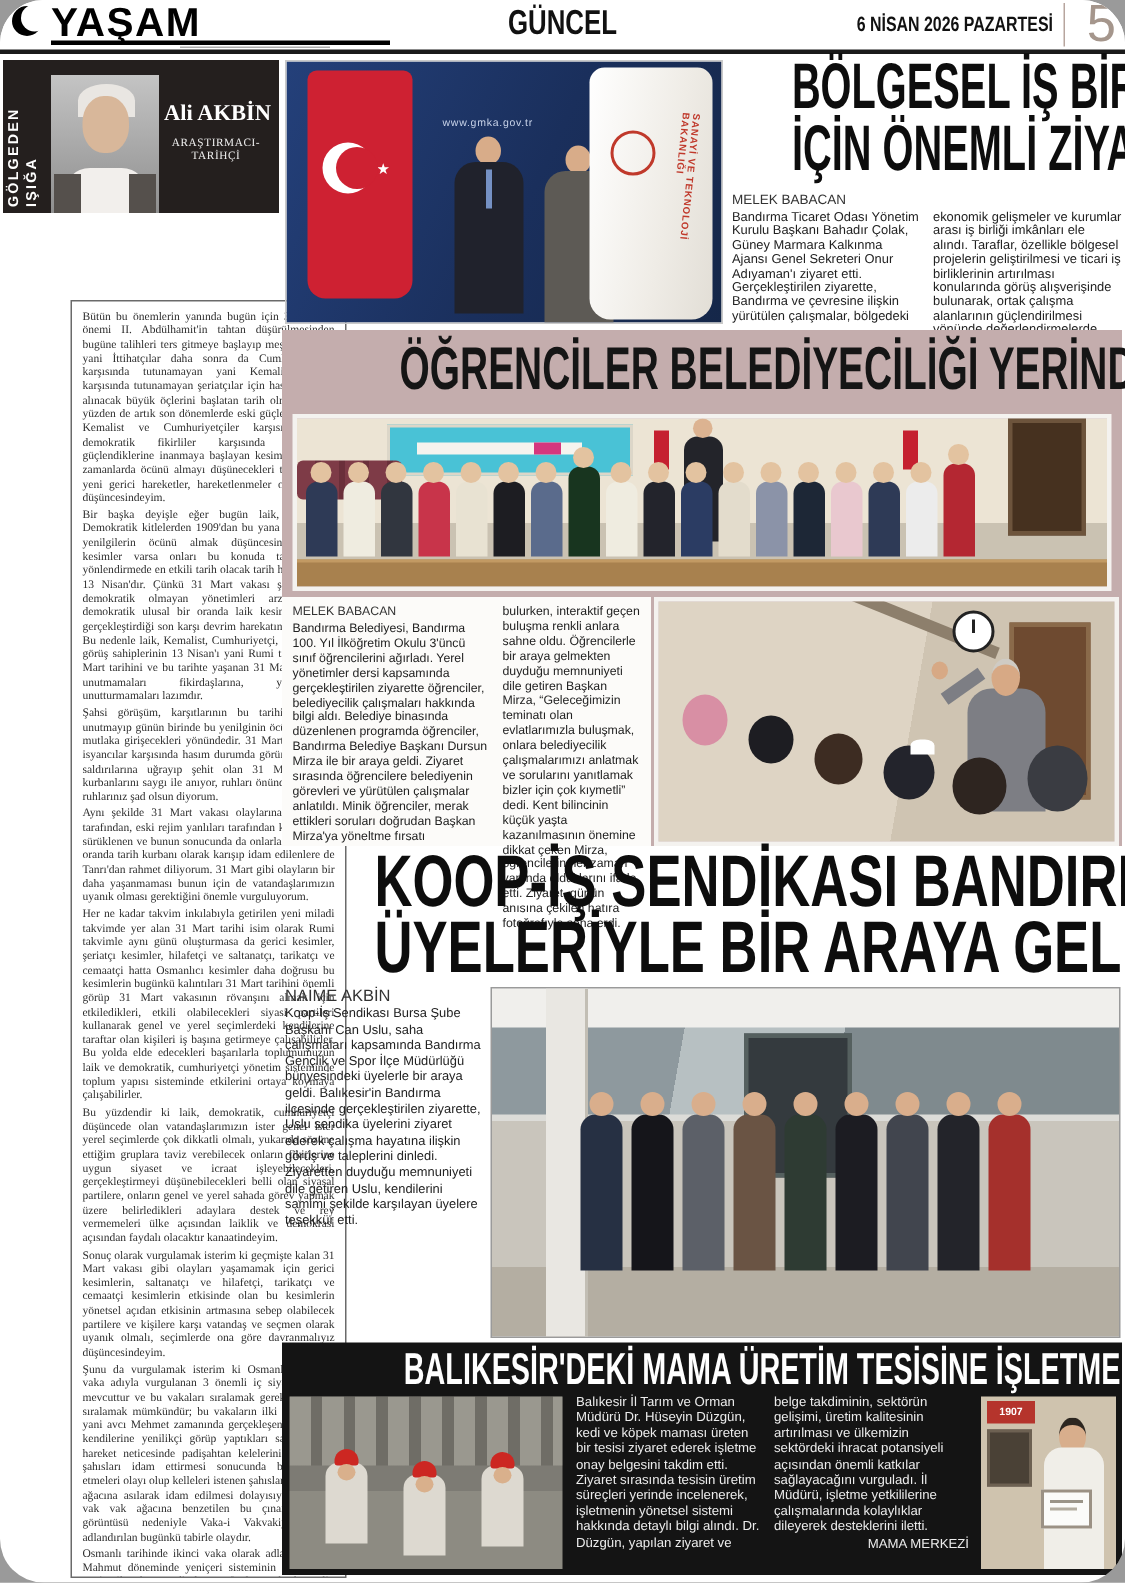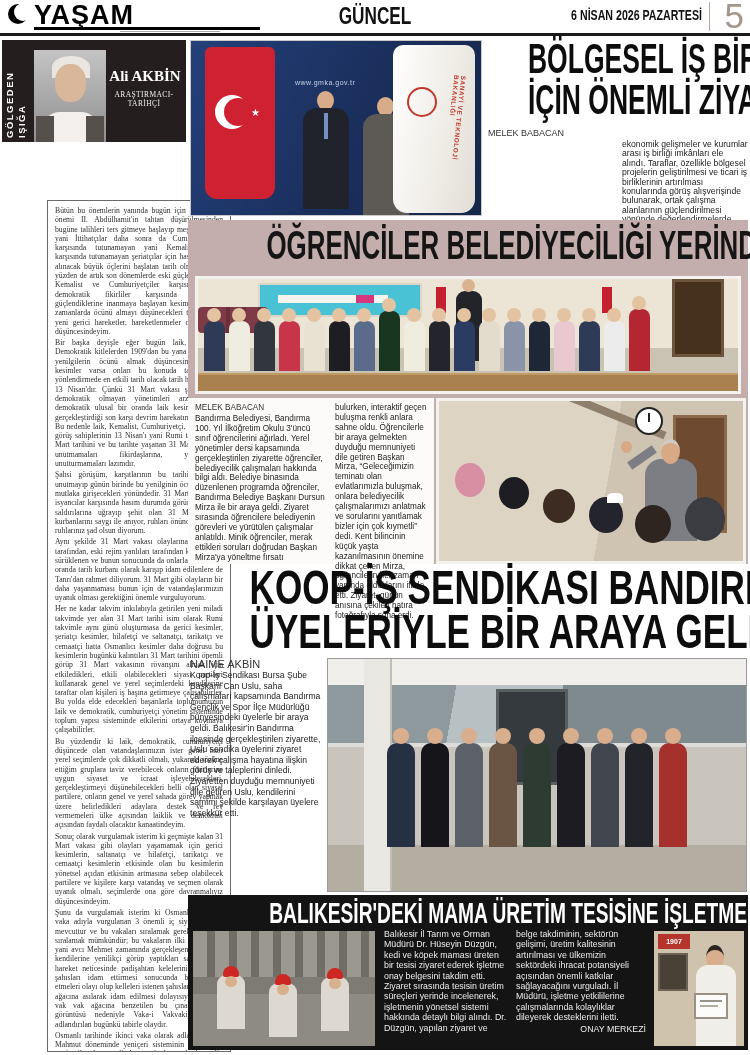--- a/index.html
+++ b/index.html
@@ -4,7 +4,7 @@
 <style>
   html,body{margin:0;padding:0;background:#9a9a9a;}
   .page{position:relative;width:750px;height:1055px;margin:0 auto;background:#ffffff;overflow:hidden;
-        font-family:"Liberation Sans",sans-serif;color:#111;}
+        font-family:"Liberation Sans",sans-serif;color:#111;border-radius:29px;}
   .abs{position:absolute;}
 
   

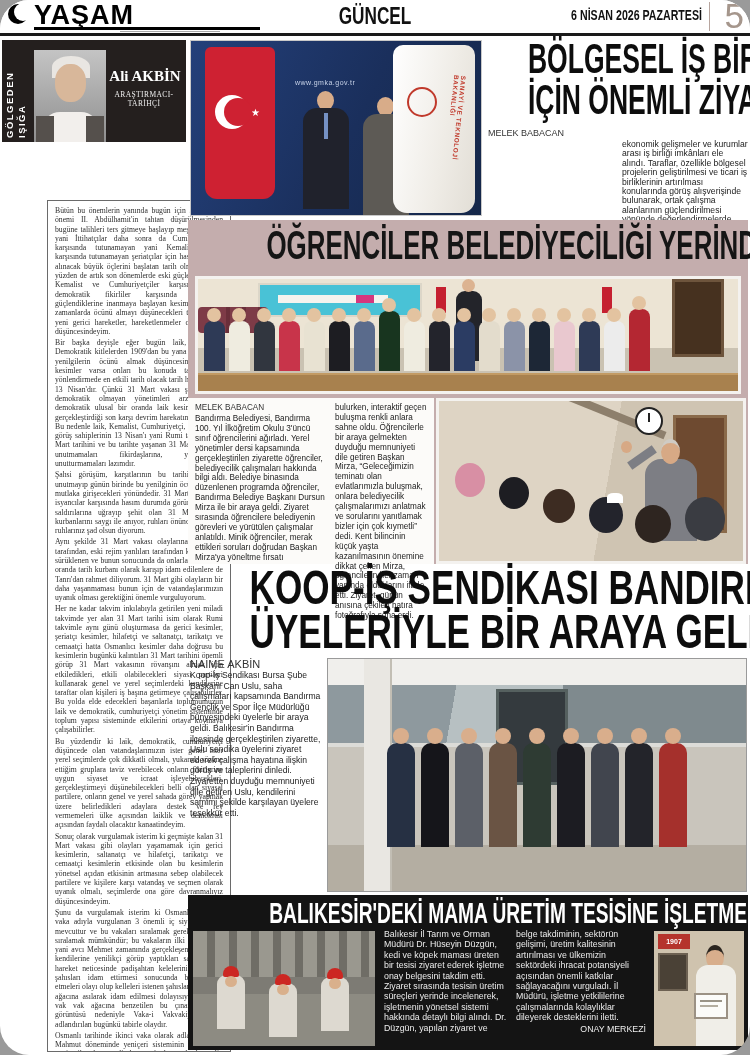--- a/index.html
+++ b/index.html
@@ -241,6 +241,7 @@
     <span class="l">İÇİN ÖNEMLİ ZİYARET</span>
   </div>
   <div class="visit-byline">MELEK BABACAN</div>
+  <div class="visit-col c1">Bandırma Ticaret Odası Yönetim Kurulu Başkanı Bahadır Çolak, Güney Marmara Kalkınma Ajansı Genel Sekreteri Onur Adıyaman'ı ziyaret etti. Gerçekleştirilen ziyarette, Bandırma ve çevresine ilişkin yürütülen çalışmalar, bölgedeki</div>
   <div class="visit-col c2">ekonomik gelişmeler ve kurumlar arası iş birliği imkânları ele alındı. Taraflar, özellikle bölgesel projelerin geliştirilmesi ve ticari iş birliklerinin artırılması konularında görüş alışverişinde bulunarak, ortak çalışma alanlarının güçlendirilmesi yönünde değerlendirmelerde bulundu.</div>
 
   <div class="pink-band">

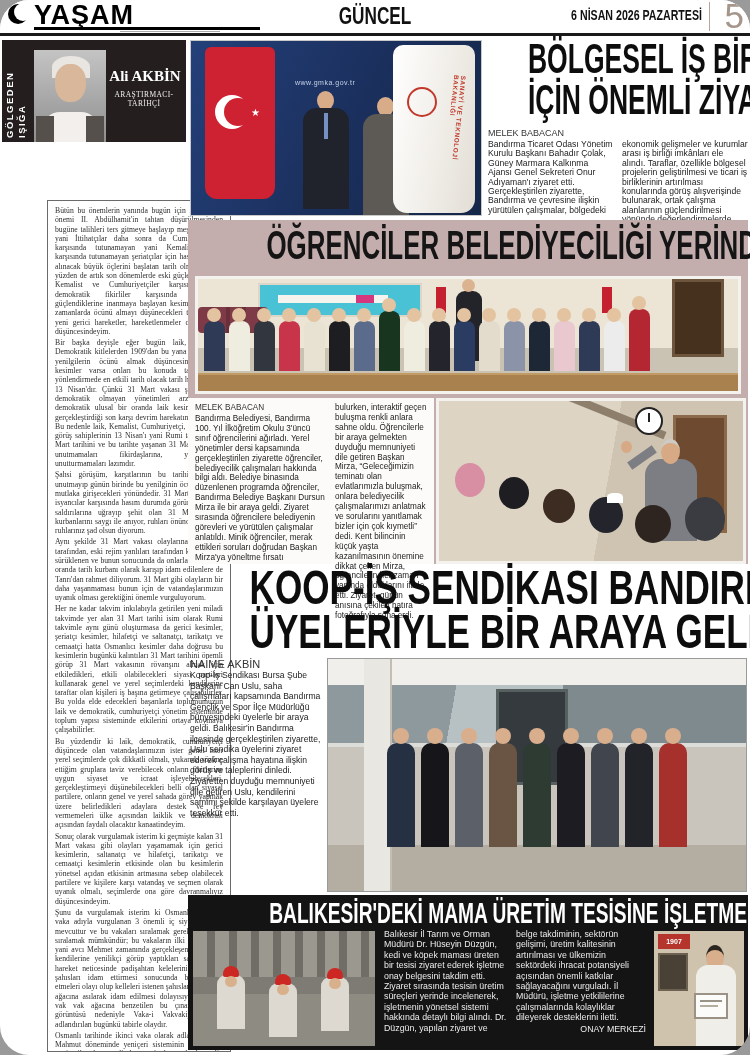--- a/index.html
+++ b/index.html
@@ -316,7 +316,7 @@
     <div class="f-col c1">Balıkesir İl Tarım ve Orman Müdürü Dr. Hüseyin Düzgün, kedi ve köpek maması üreten bir tesisi ziyaret ederek işletme onay belgesini takdim etti. Ziyaret sırasında tesisin üretim süreçleri yerinde incelenerek, işletmenin yönetsel sistemi hakkında detaylı bilgi alındı. Dr. Düzgün, yapılan ziyaret ve</div>
     <div class="f-col c2">
       <span>belge takdiminin, sektörün gelişimi, üretim kalitesinin artırılması ve ülkemizin sektördeki ihracat potansiyeli açısından önemli katkılar sağlayacağını vurguladı. İl Müdürü, işletme yetkililerine çalışmalarında kolaylıklar dileyerek desteklerini iletti.</span>
-      <div class="f-credit">ONAY MERKEZİ</div>
+      <div class="f-credit">MAMA MERKEZİ</div>
     </div>
 
     <div class="photo-cert">

